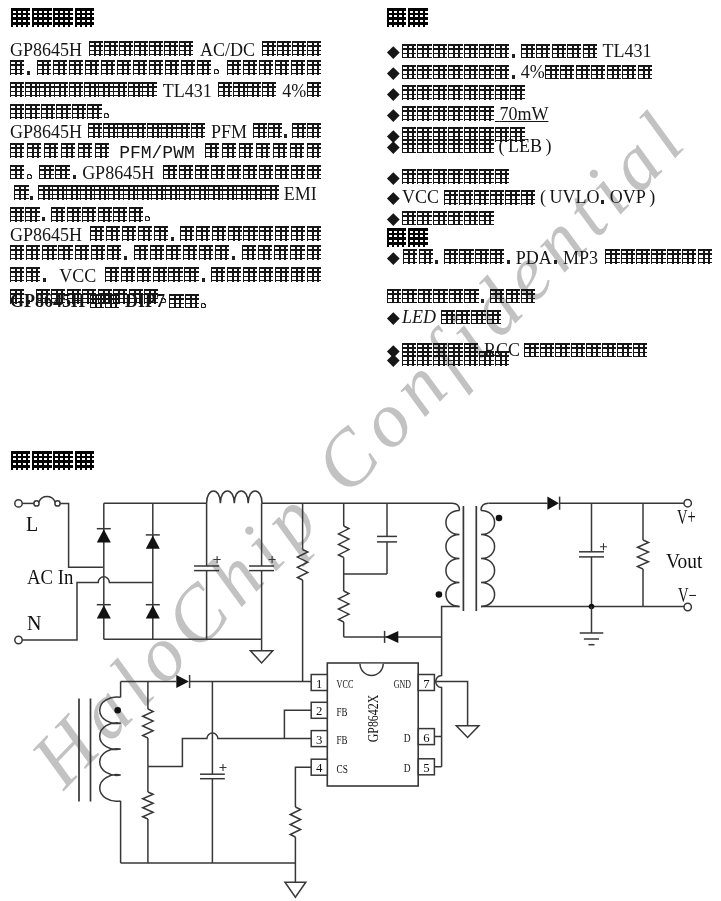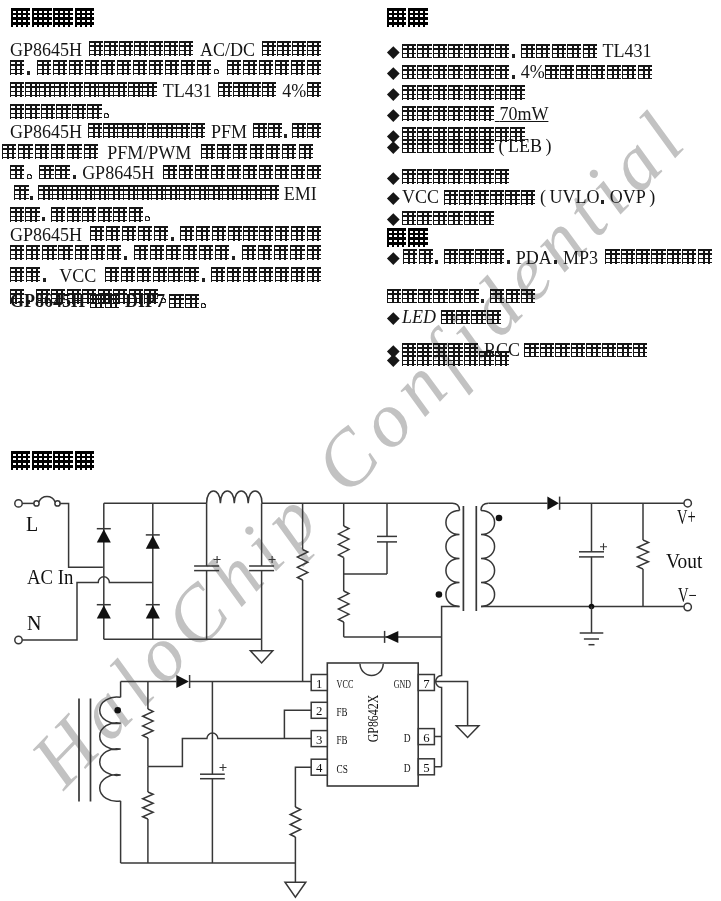--- a/index.html
+++ b/index.html
@@ -131,7 +131,7 @@
     <b class="k"></b>
   </div>
 
-<div class="lnf" style="left:2px;top:142.6px;width:311px;">
+<div class="lnf" style="left:10px;top:142.6px;width:311px;font-family:Liberation Mono, monospace;">
     <b class="k"></b>
     <b class="k"></b>
     <b class="k"></b>

